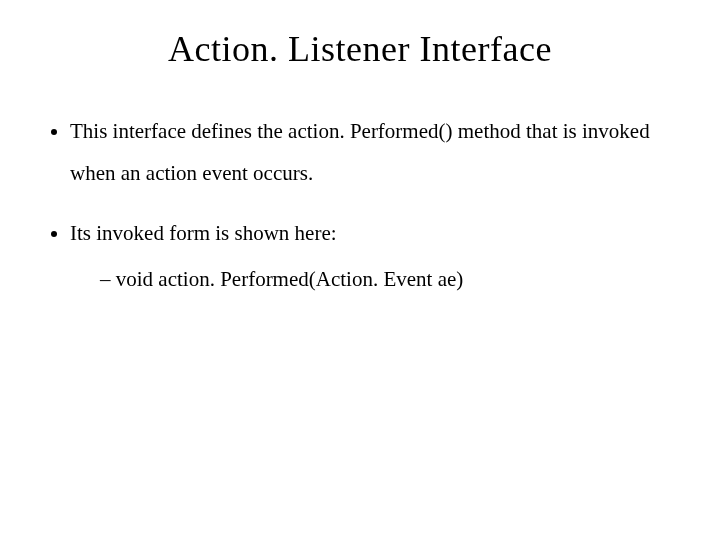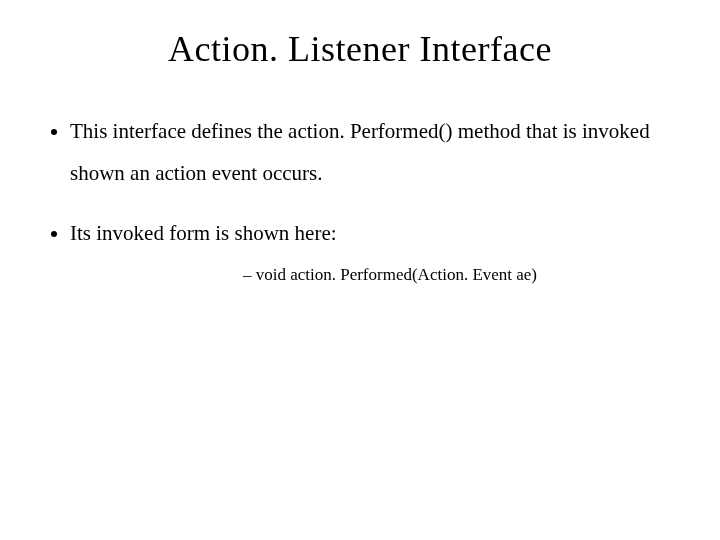--- a/index.html
+++ b/index.html
@@ -52,7 +52,7 @@
 <div class="slide">
   <h1 class="title">Action. Listener Interface</h1>
   <ul class="level1">
-    <li>This interface defines the action. Performed() method that is invoked shown an action event occurs.</li>
+    <li>This interface defines the action. Performed() method that is invoked when an action event occurs.</li>
     <li>
       <span>Its invoked form is shown here:</span>
       <ul class="level2">

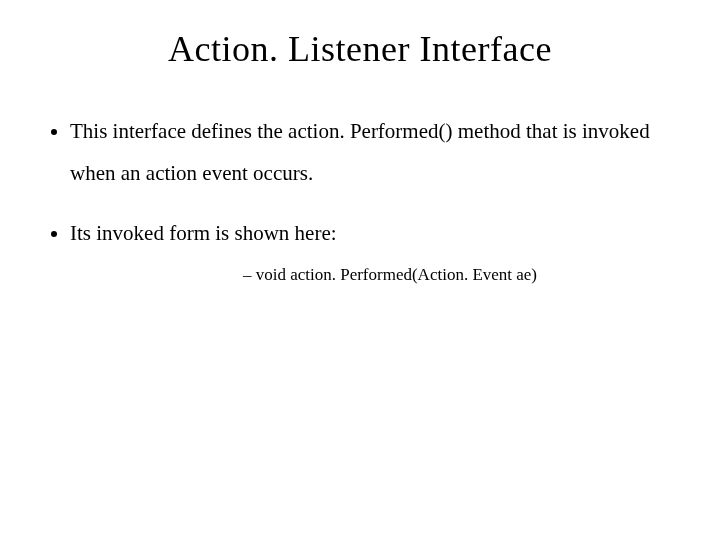--- a/index.html
+++ b/index.html
@@ -38,9 +38,8 @@
     list-style: none;
     margin: 4px 0 0 0;
     padding-left: 30px;
-    font-size: 17px;
+    font-size: 21px;
     line-height: 2.0;
-    text-align: center;
   }
   ul.level2 > li::before {
     content: "–  ";

